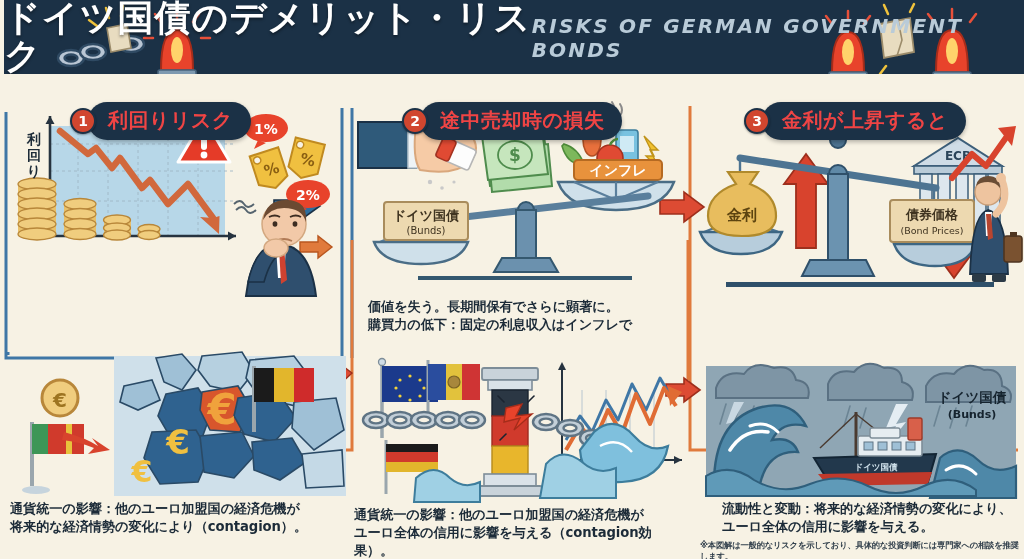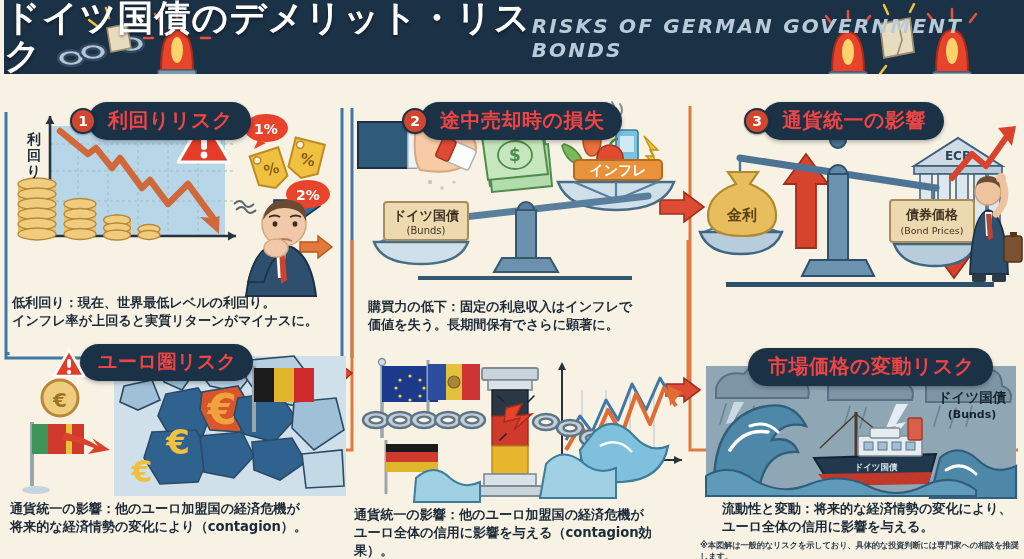--- a/index.html
+++ b/index.html
@@ -528,7 +528,7 @@
   </div>
   <div class="pill-wrap" style="left:744px; top:102px;">
     <div class="badge-num">3</div>
-    <div class="pill">通貨統一の影響</div>
+    <div class="pill">金利が上昇すると</div>
   </div>
 
   <div class="panel" style="left:6px; top:346px; width:340px; height:150px;">

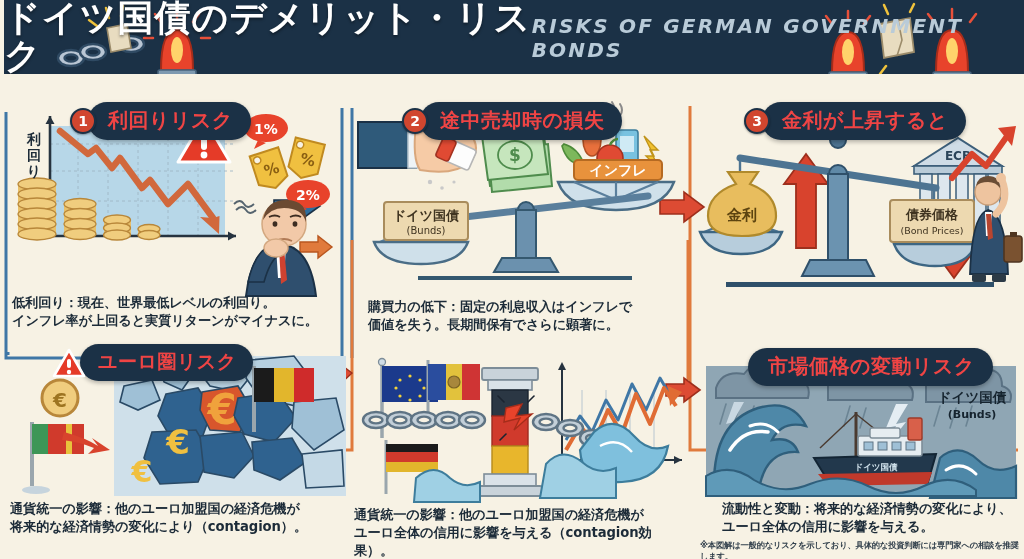--- a/index.html
+++ b/index.html
@@ -362,10 +362,6 @@
   <div class="pill-wrap" style="left:70px; top:102px;">
     <div class="badge-num">1</div>
     <div class="pill">利回りリスク</div>
-  </div>
-  <div class="caption" style="left:12px; top:294px; width:330px;">
-    <div>低利回り：現在、世界最低レベルの利回り。</div>
-    <div>インフレ率が上回ると実質リターンがマイナスに。</div>
   </div>
 
   <div class="panel" style="left:358px; top:96px; width:322px; height:200px;">

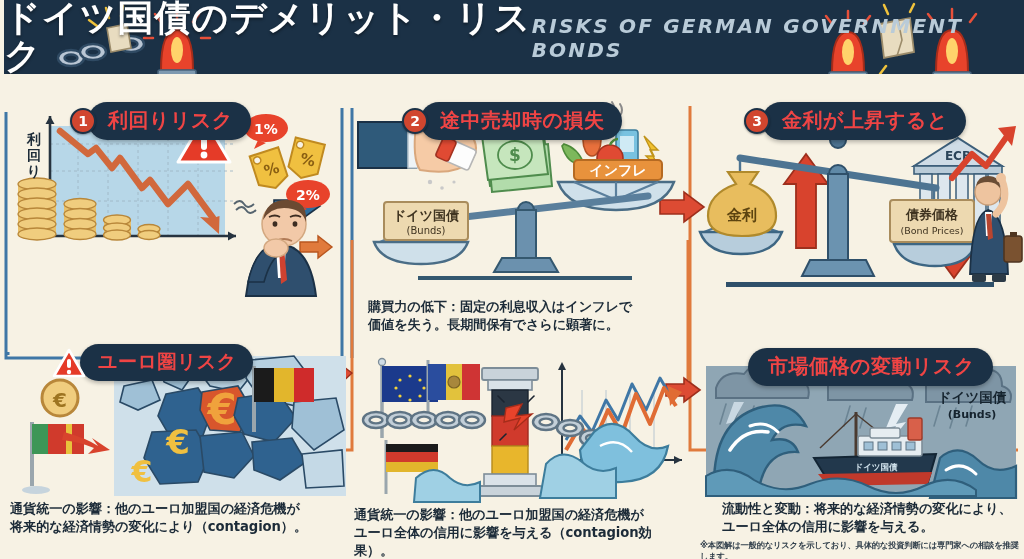--- a/index.html
+++ b/index.html
@@ -441,8 +441,8 @@
     <div class="pill">途中売却時の損失</div>
   </div>
   <div class="caption" style="left:368px; top:298px; width:320px;">
+    <div>価値を失う。長期間保有でさらに顕著に。</div>
     <div>購買力の低下：固定の利息収入はインフレで</div>
-    <div>価値を失う。長期間保有でさらに顕著に。</div>
   </div>
 
   <div class="panel" style="left:700px; top:96px; width:320px; height:200px;">

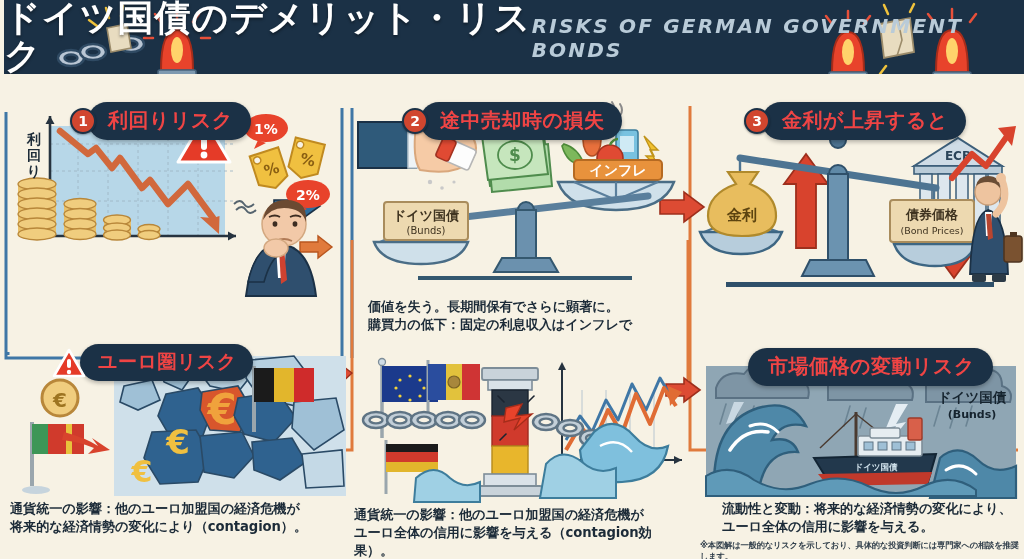--- a/index.html
+++ b/index.html
@@ -578,16 +578,6 @@
       </svg>
     </div>
   </div>
-  <div class="pill-wrap" style="left:52px; top:344px;">
-    <div class="badge-warn">
-      <svg width="34" height="30" viewBox="0 0 34 30">
-        <path d="M17 2 L32 28 L2 28 Z" fill="#e53b28" stroke="#fff" stroke-width="2.6" stroke-linejoin="round"></path>
-        <rect x="15" y="11" width="4" height="9" rx="2" fill="#fff"></rect>
-        <circle cx="17" cy="24" r="2.2" fill="#fff"></circle>
-      </svg>
-    </div>
-    <div class="pill small">ユーロ圏リスク</div>
-  </div>
   <div class="caption" style="left:10px; top:500px; width:340px;">
     <div>通貨統一の影響：他のユーロ加盟国の経済危機が</div>
     <div>将来的な経済情勢の変化により（contagion）。</div>

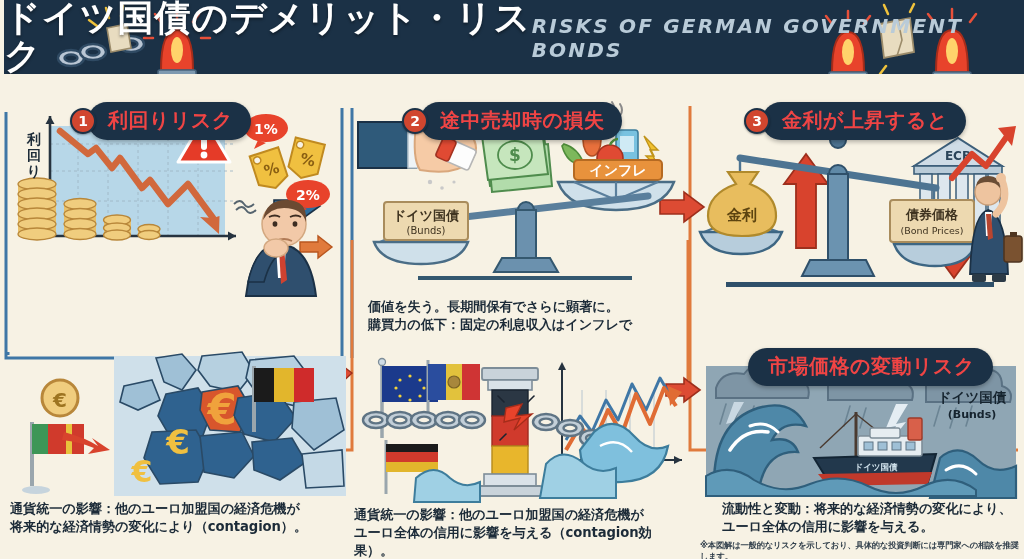--- a/index.html
+++ b/index.html
@@ -748,9 +748,6 @@
       </svg>
     </div>
   </div>
-  <div class="pill-wrap" style="left:748px; top:348px;">
-    <div class="pill">市場価格の変動リスク</div>
-  </div>
   <div class="caption" style="left:702px; top:500px; width:320px;margin-left:20px;">
     <div>流動性と変動：将来的な経済情勢の変化により、</div>
     <div>ユーロ全体の信用に影響を与える。</div>

